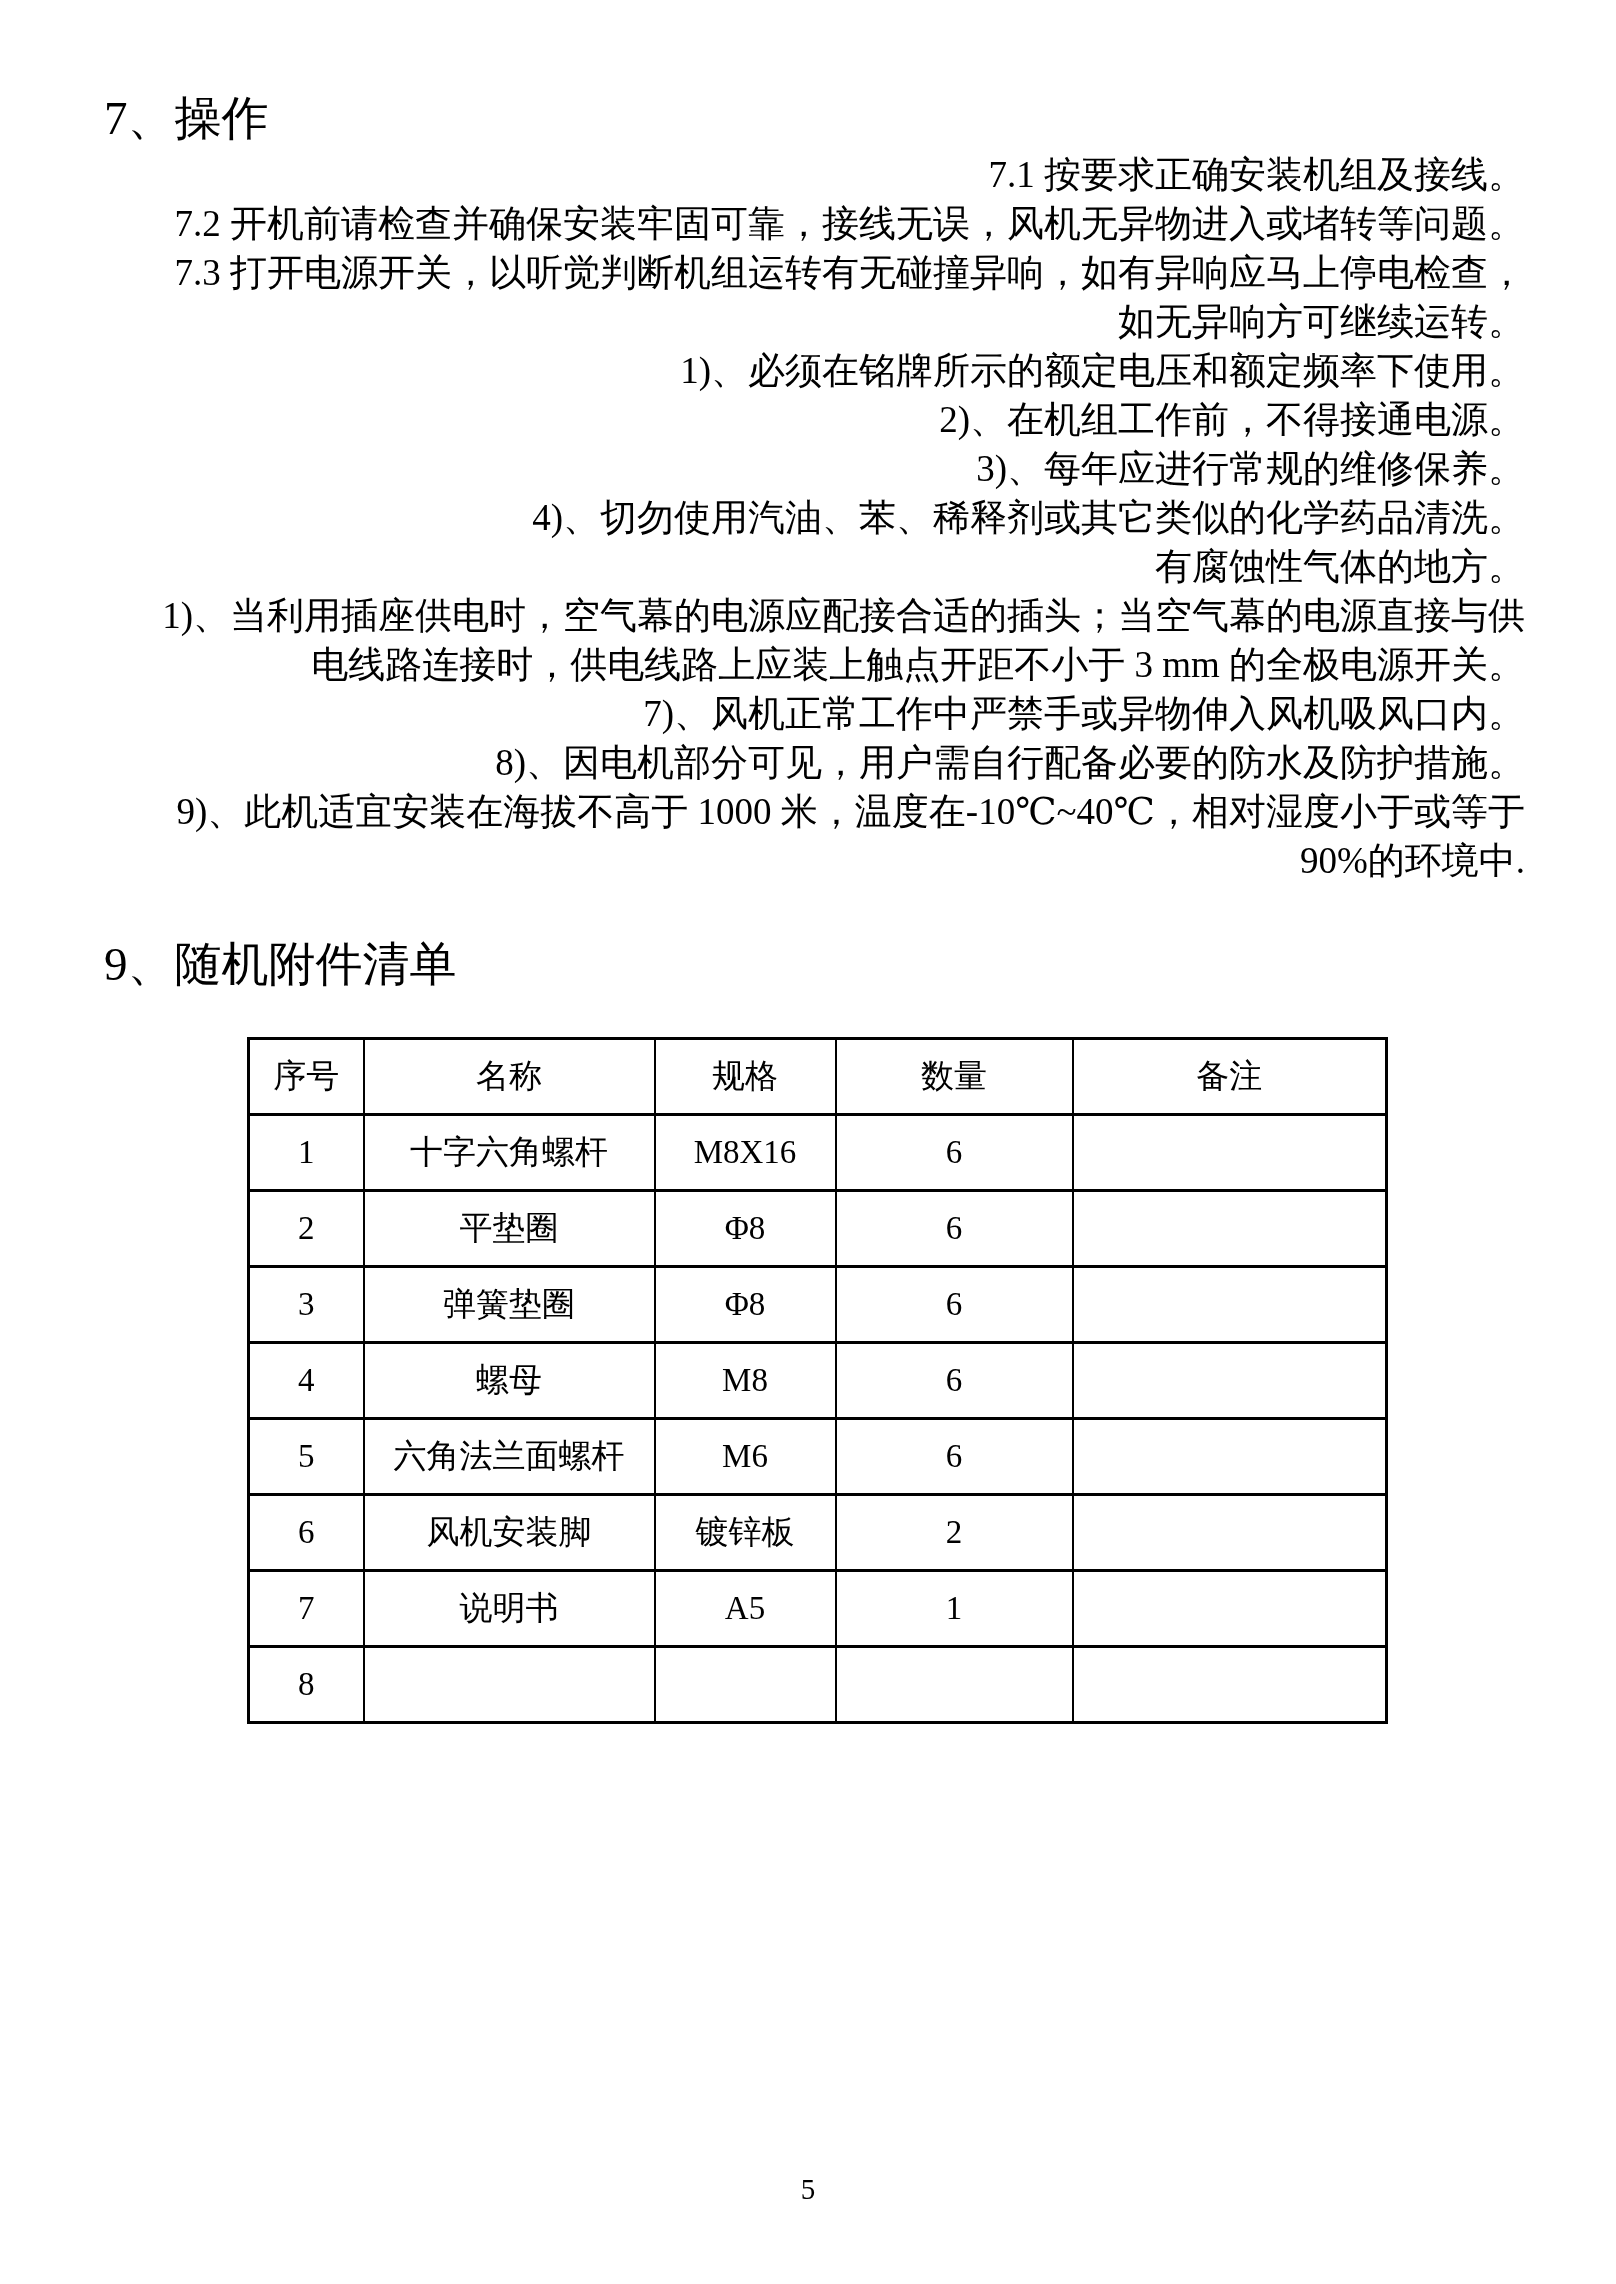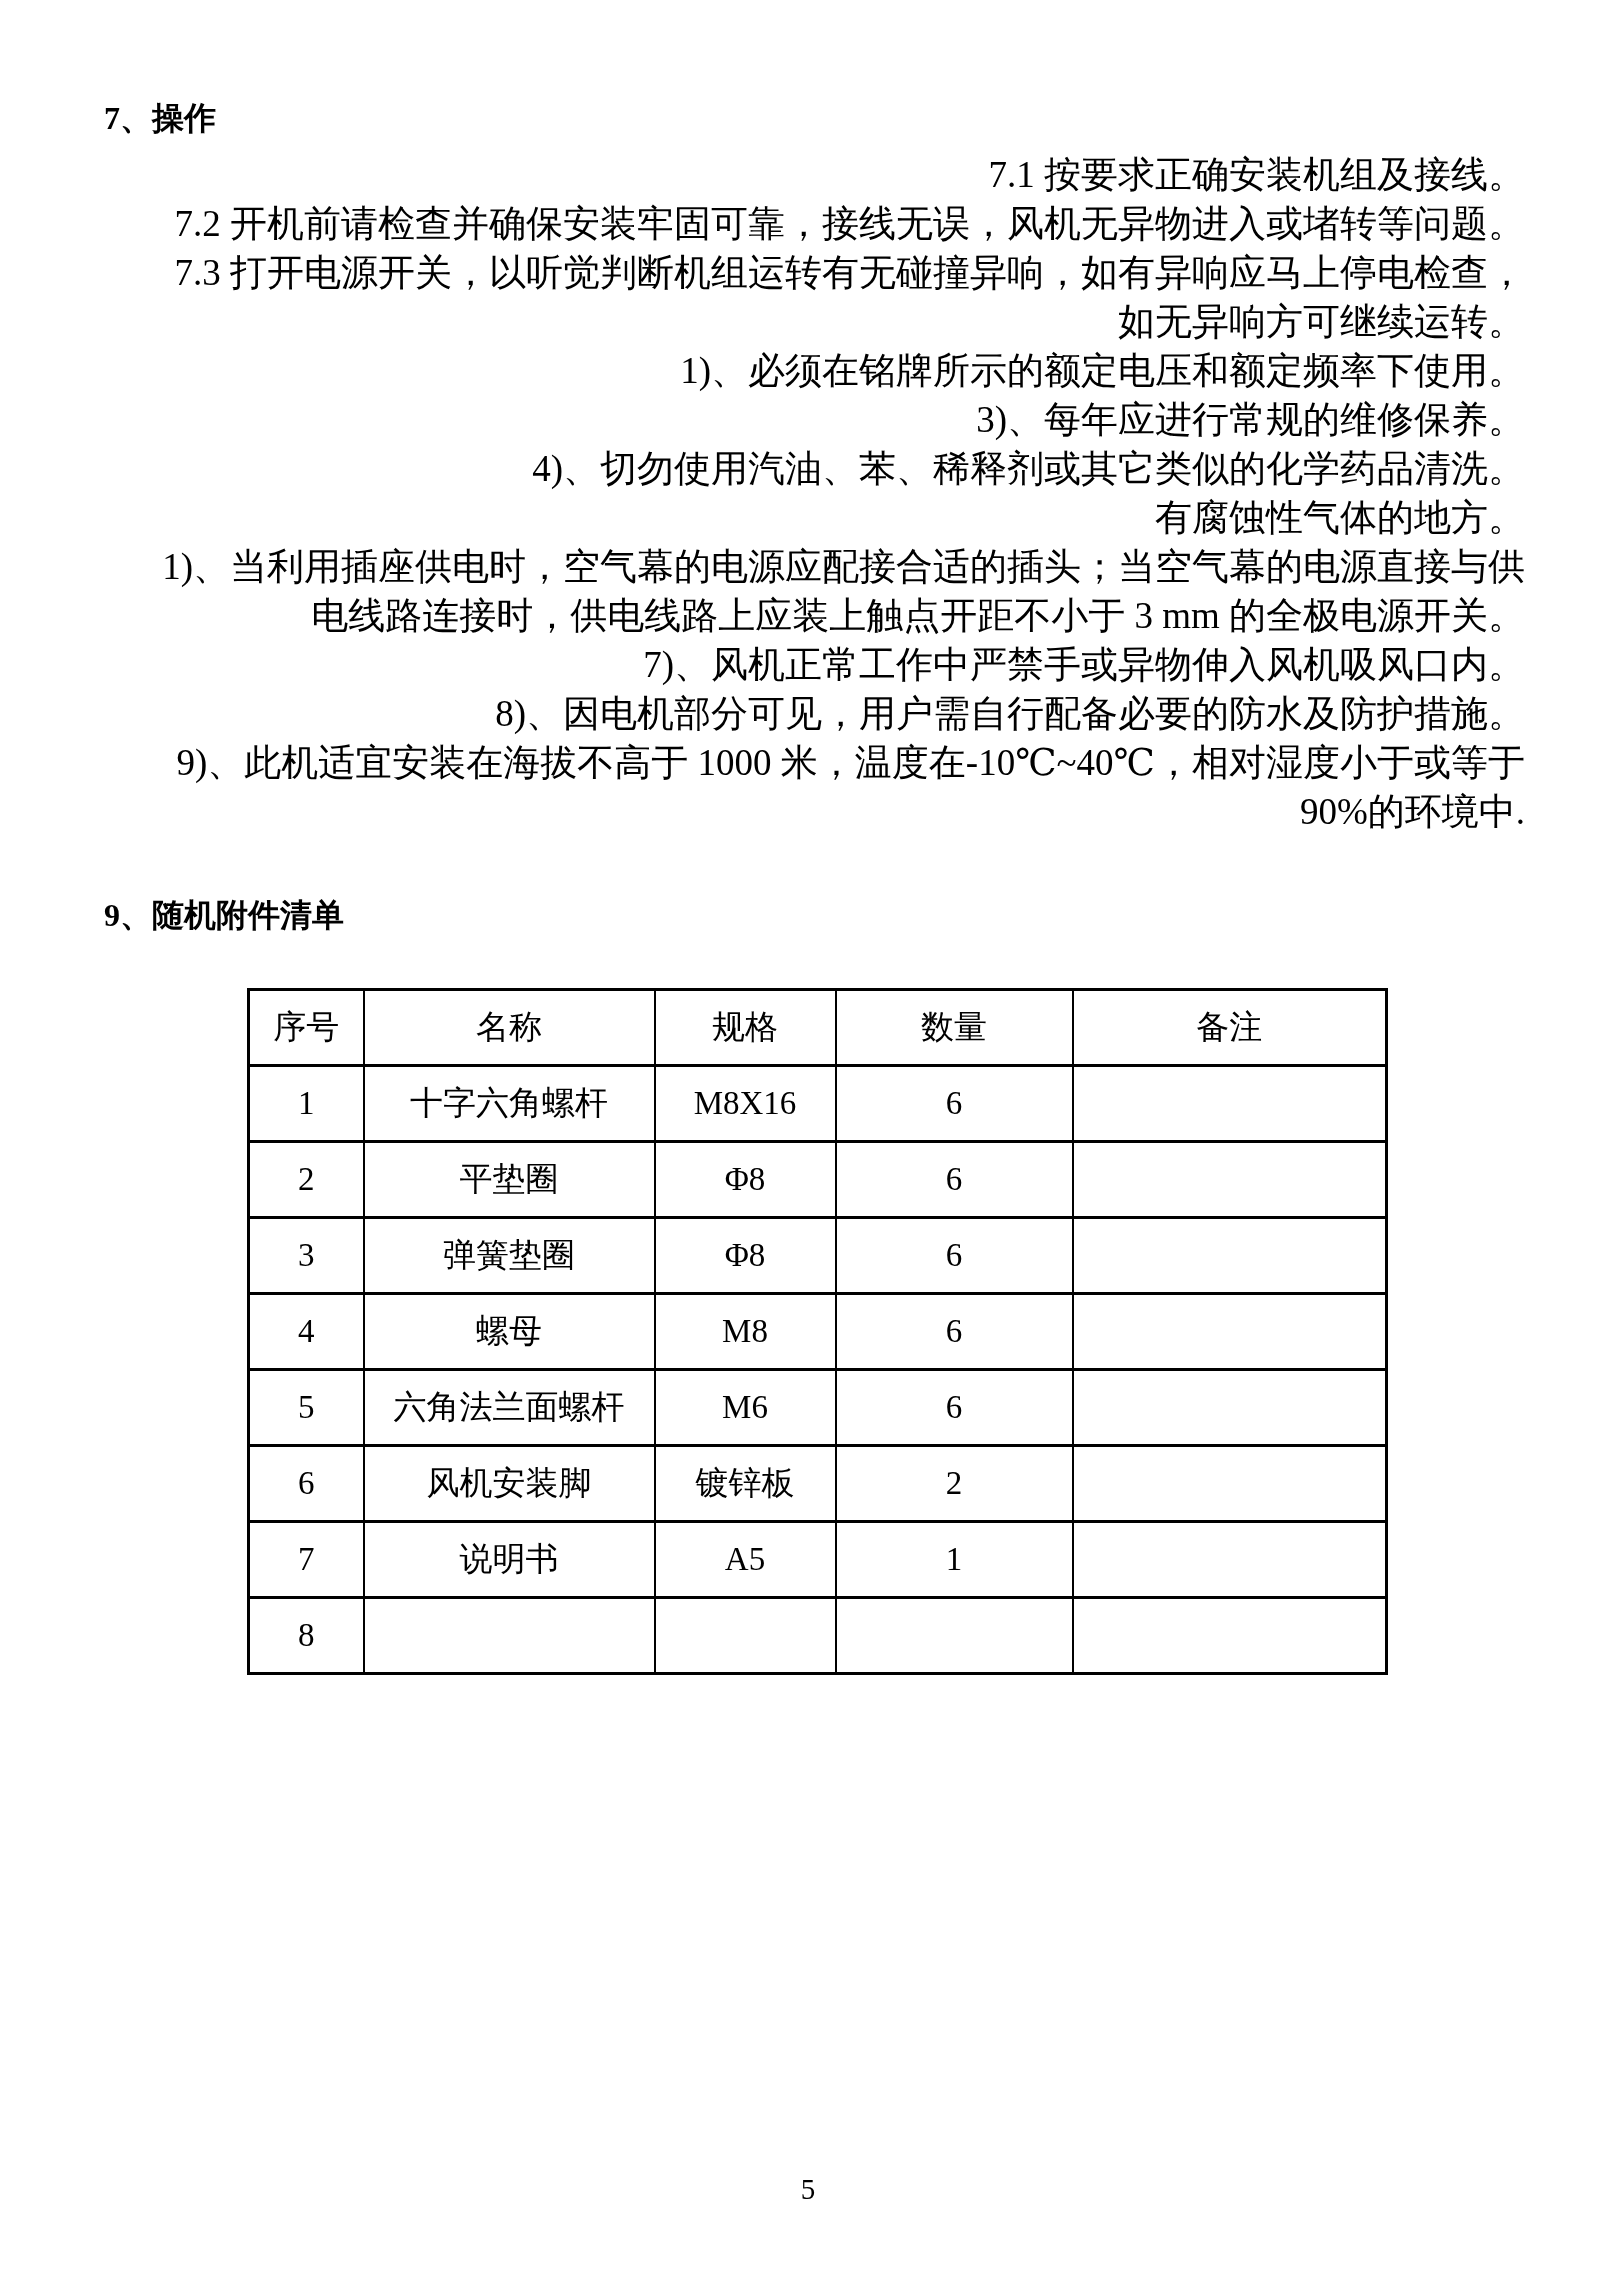--- a/index.html
+++ b/index.html
@@ -17,8 +17,8 @@
     width:1421px;
   }
   .heading {
-    font-size:32px;
-    font-weight:bold;
+    font-size:47px;
+    font-weight:normal;
     line-height:49px;
     margin:0 0 6.5px 0;
     white-space:nowrap;

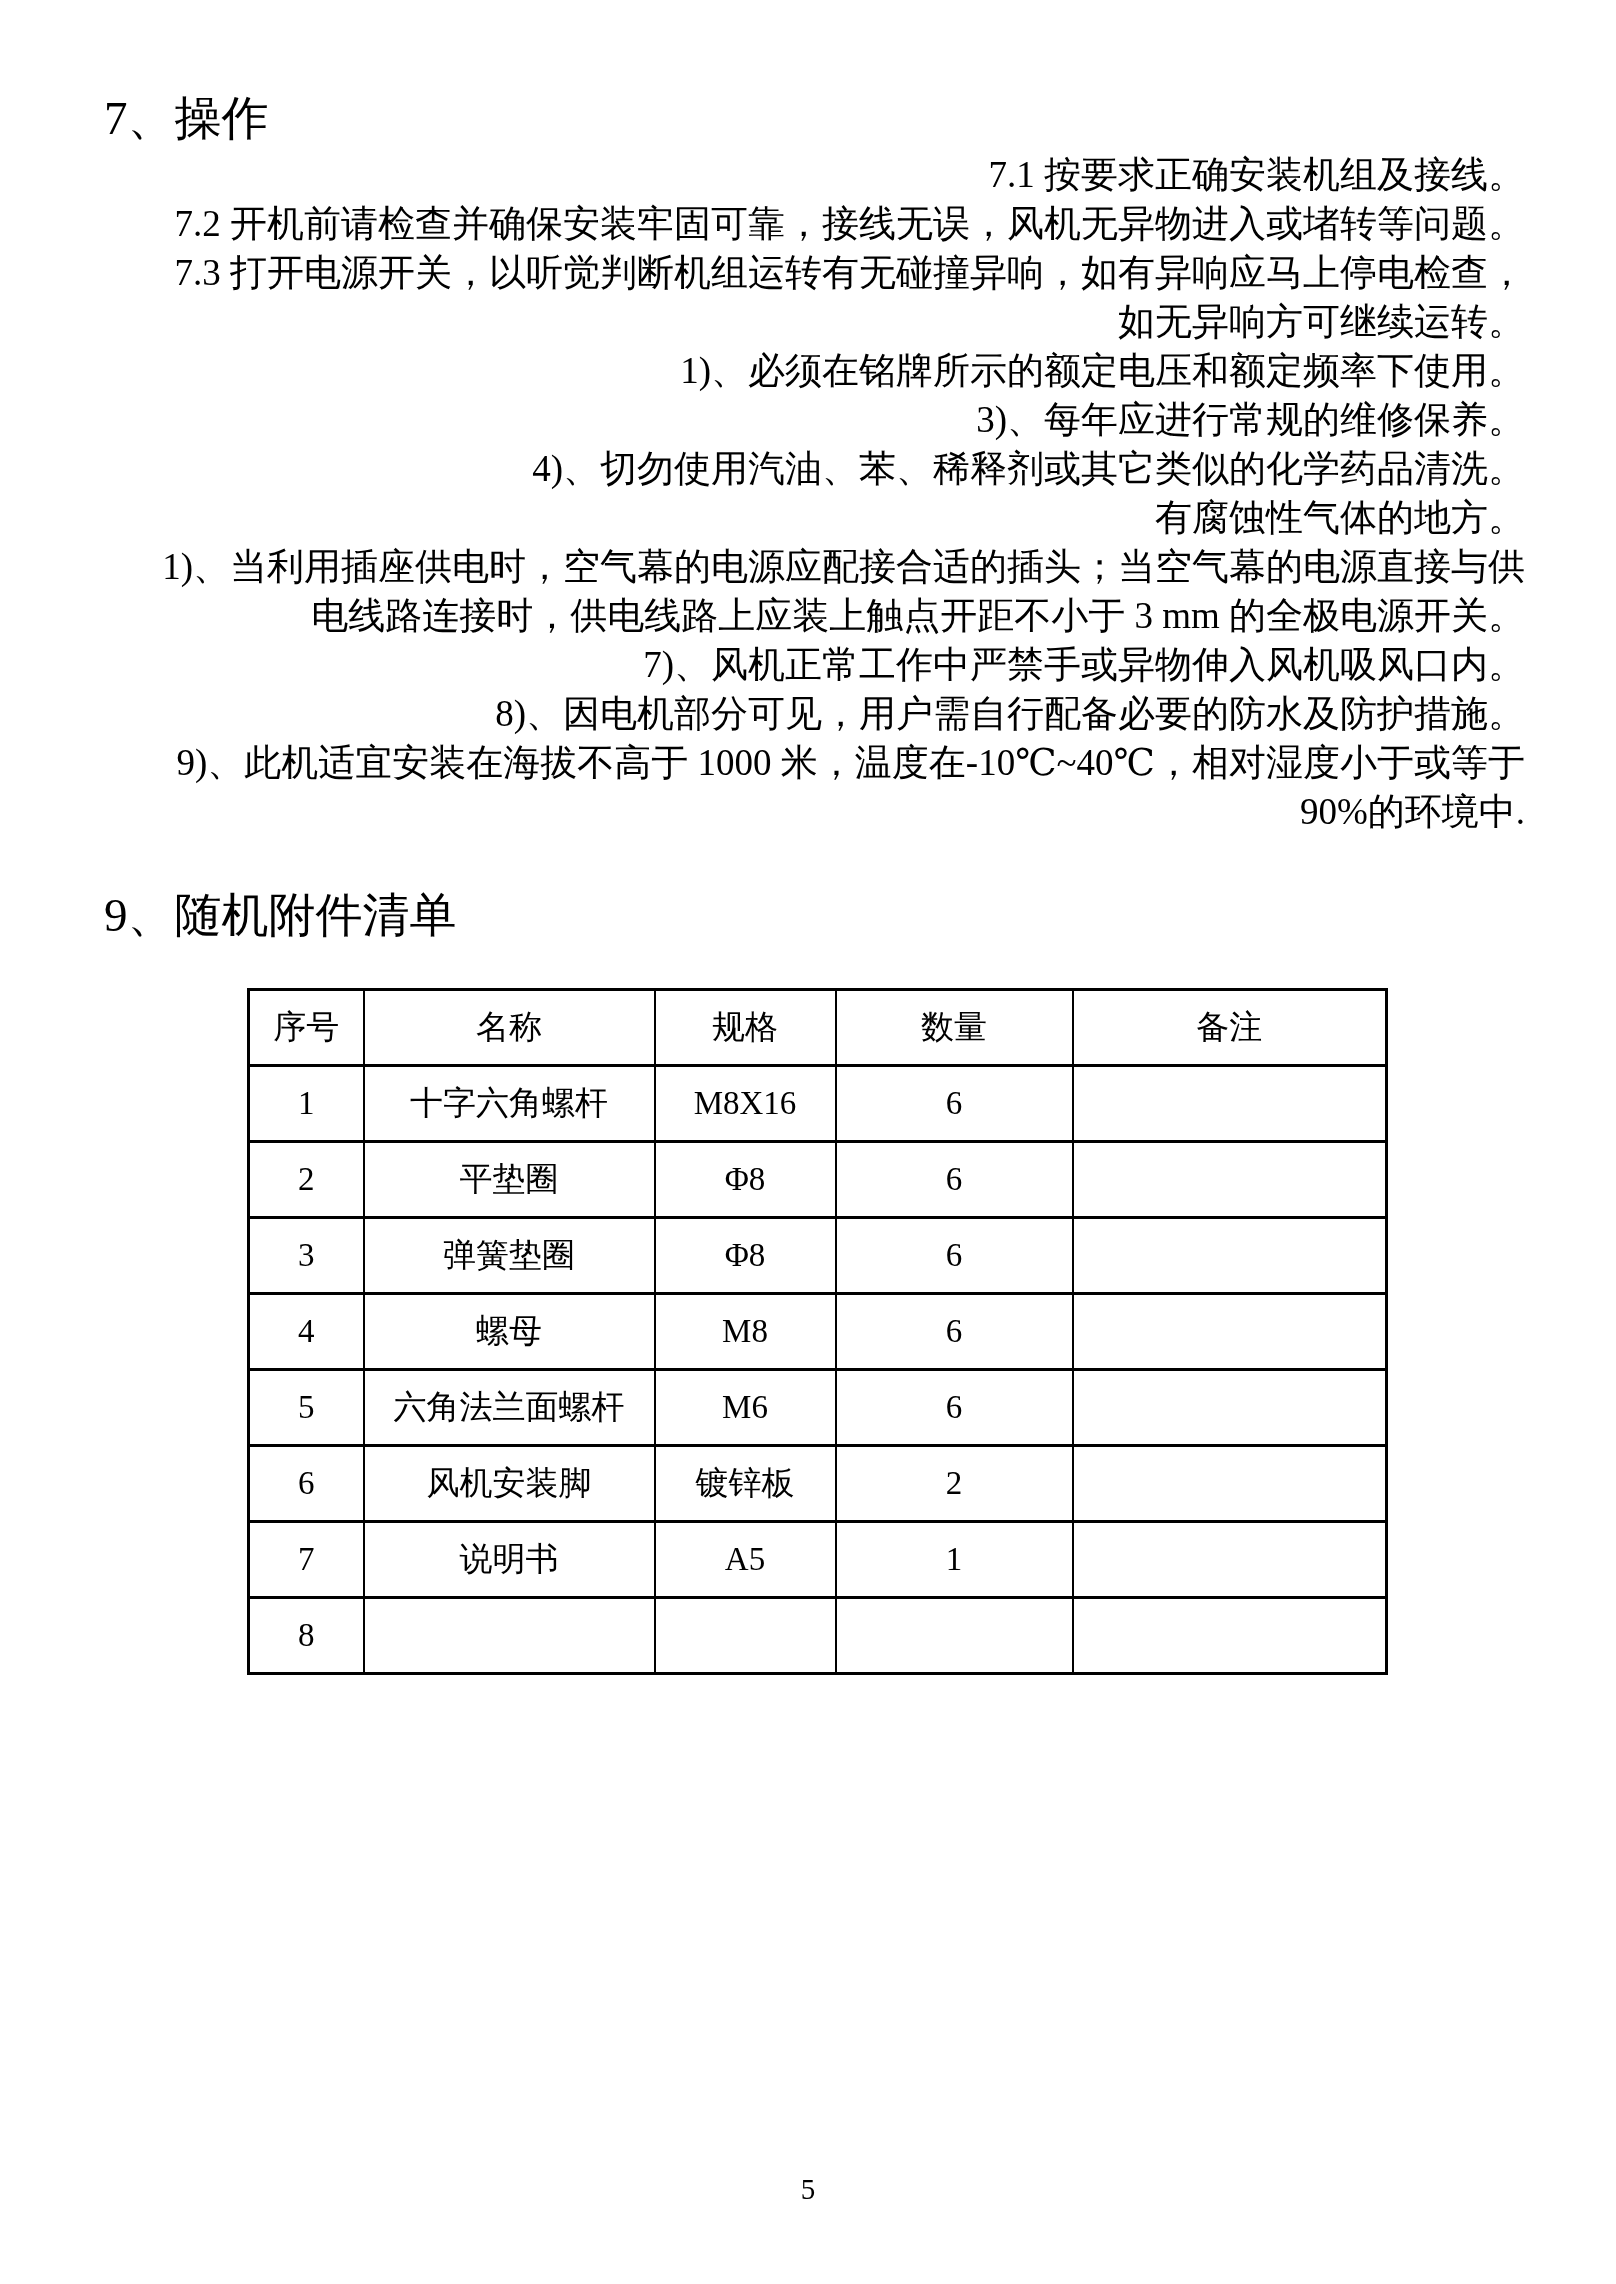--- a/index.html
+++ b/index.html
@@ -74,6 +74,7 @@
     <div class="bodyline">如无异响方可继续运转。</div>
 
     <div class="bodyline">1)、必须在铭牌所示的额定电压和额定频率下使用。</div>
+    <div class="bodyline">2)、在机组工作前，不得接通电源。</div>
     <div class="bodyline">3)、每年应进行常规的维修保养。</div>
     <div class="bodyline">4)、切勿使用汽油、苯、稀释剂或其它类似的化学药品清洗。</div>
     <div class="bodyline">有腐蚀性气体的地方。</div>

